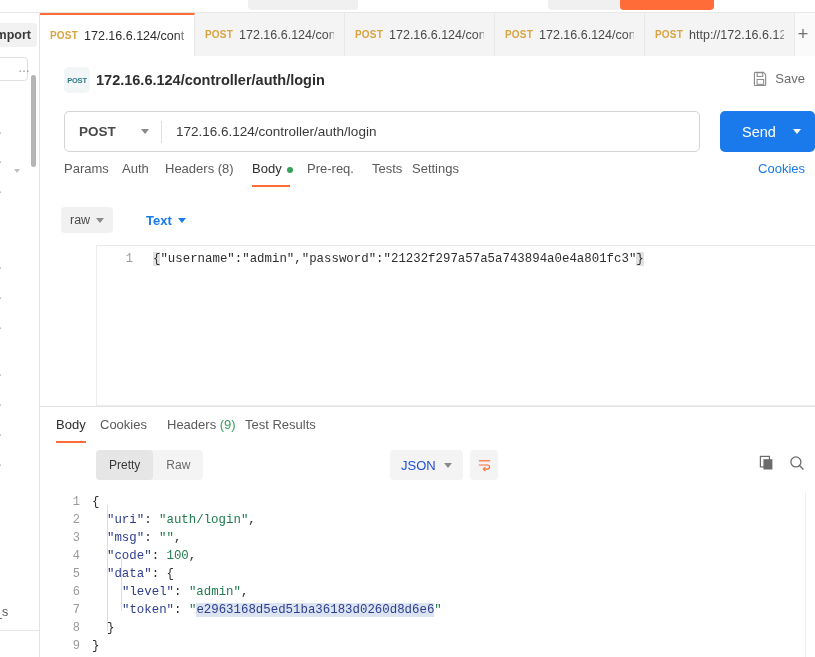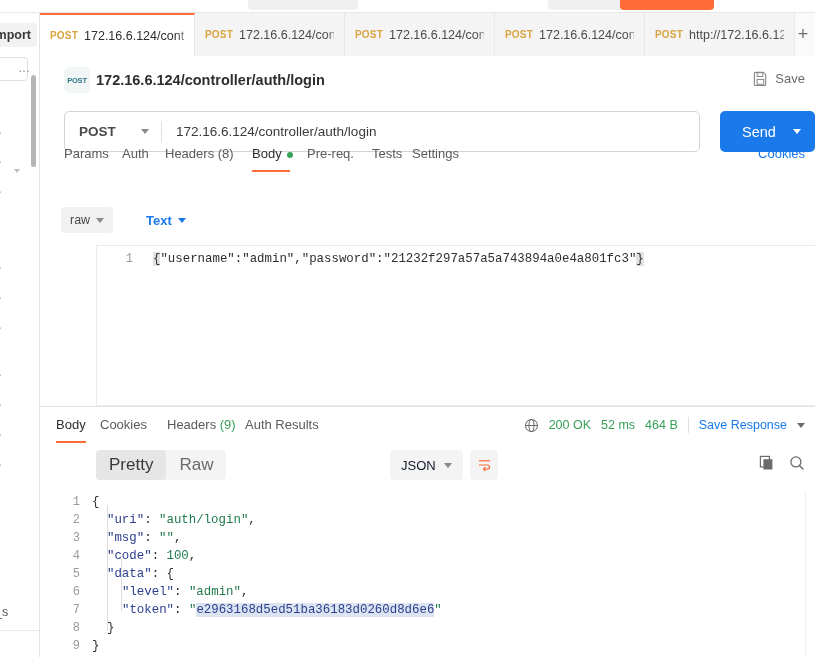--- a/index.html
+++ b/index.html
@@ -70,7 +70,7 @@
   .sendbtn .stxt{font-size:14.5px;font-weight:400;color:#fff;}
 
   
-  .reqtabs{position:absolute;left:0;top:133px;width:775px;height:32px;text-align:center;}
+  .reqtabs{position:absolute;left:0;top:148px;width:775px;height:32px;text-align:center;}
   .rt{position:absolute;top:0;font-size:13px;color:#5a5a5a;white-space:nowrap;}
   .rt.sel{color:#2e2e2e;font-weight:400;}
   .rt .dot{display:inline-block;width:6px;height:6px;border-radius:50%;background:#37a05a;margin-left:5px;vertical-align:middle;}

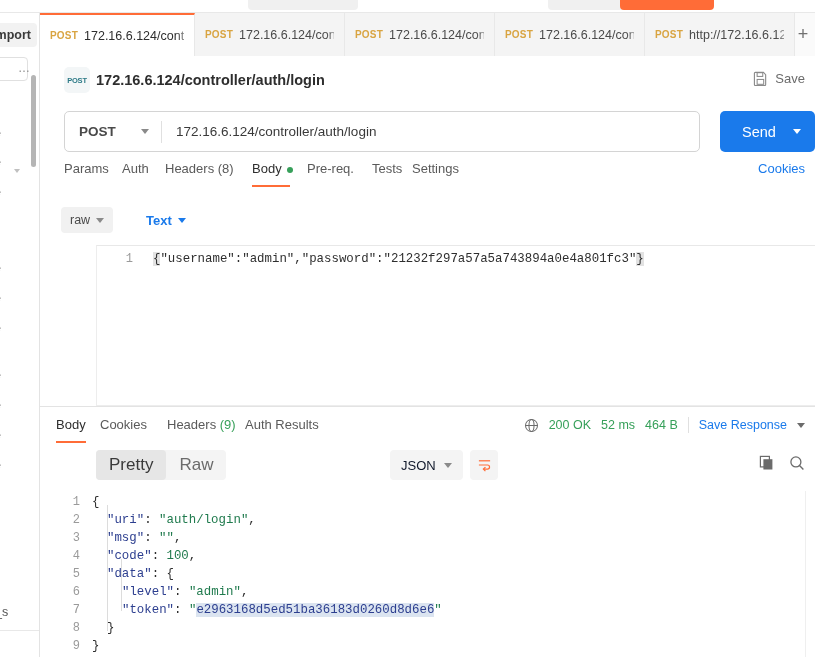--- a/index.html
+++ b/index.html
@@ -265,7 +265,7 @@
       <div class="rsp sel" style="left:16px">Body</div>
       <div class="rsp" style="left:60px">Cookies</div>
       <div class="rsp" style="left:127px"><span>Headers </span><span class="cnt">(9)</span></div>
-      <div class="rsp" style="left:205px">Auth Results</div>
+      <div class="rsp" style="left:205px">Test Results</div>
       <div class="rsp-underline" style="left:16px;width:30px"></div>
 
       <div class="meta">

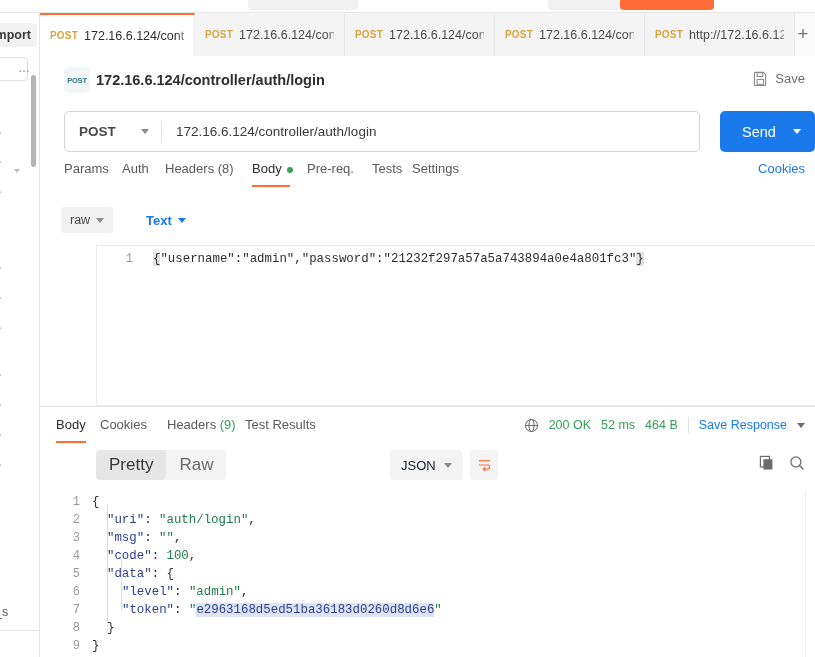--- a/index.html
+++ b/index.html
@@ -268,19 +268,6 @@
       <div class="rsp" style="left:205px">Test Results</div>
       <div class="rsp-underline" style="left:16px;width:30px"></div>
 
-      <div class="meta">
-        <svg width="15" height="15" viewBox="0 0 16 16">
-          <circle cx="8" cy="8" r="6.4" fill="none" stroke="#6b6b6b" stroke-width="1.1"></circle>
-          <ellipse cx="8" cy="8" rx="2.7" ry="6.4" fill="none" stroke="#6b6b6b" stroke-width="1.1"></ellipse>
-          <line x1="1.8" y1="8" x2="14.2" y2="8" stroke="#6b6b6b" stroke-width="1.1"></line>
-        </svg>
-        <span class="m">200 OK</span>
-        <span class="m">52 ms</span>
-        <span class="m">464 B</span>
-        <span class="divider"></span>
-        <span class="sr">Save Response</span>
-        <span class="chev" style="color:#6b6b6b"></span>
-      </div>
     </div>
 
     <div class="resptb">

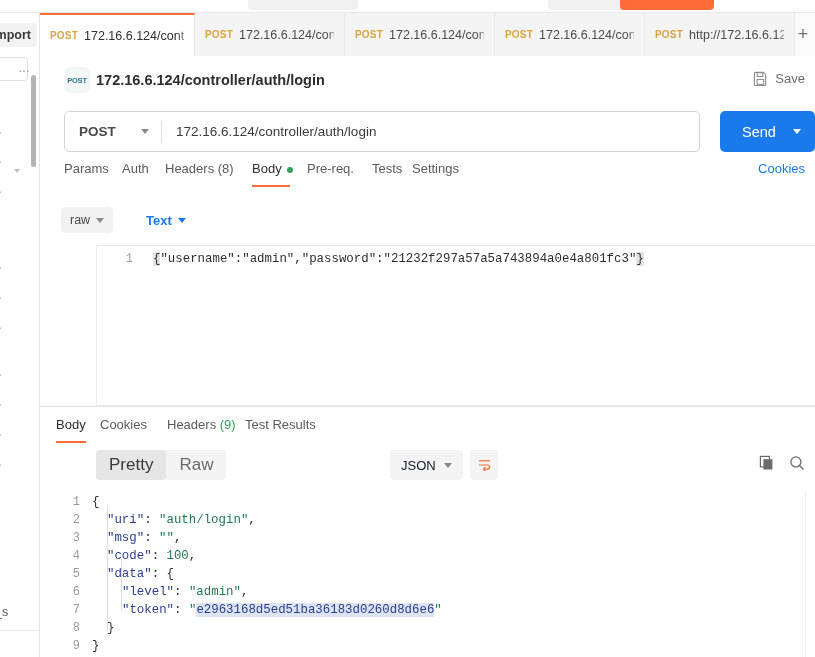--- a/index.html
+++ b/index.html
@@ -109,7 +109,7 @@
   
   .resptb{position:absolute;left:0;top:437px;width:775px;height:34px;}
   .seg{position:absolute;left:56px;top:0;height:30px;background:#f4f4f4;border-radius:4px;display:flex;align-items:center;}
-  .seg .si{height:30px;display:flex;align-items:center;padding:0 13px;font-size:17px;color:#6b6b6b;box-sizing:border-box;}
+  .seg .si{height:30px;display:flex;align-items:center;padding:0 13px;font-size:12px;color:#6b6b6b;box-sizing:border-box;}
   .seg .si.on{background:#e6e6e6;border-radius:4px;color:#3a3a3a;}
   .fmt{position:absolute;left:350px;top:0;height:30px;background:#f4f4f4;border-radius:4px;display:flex;align-items:center;gap:8px;padding:0 11px;box-sizing:border-box;}
   .fmt .ftxt{font-size:13px;color:#0f172a;}

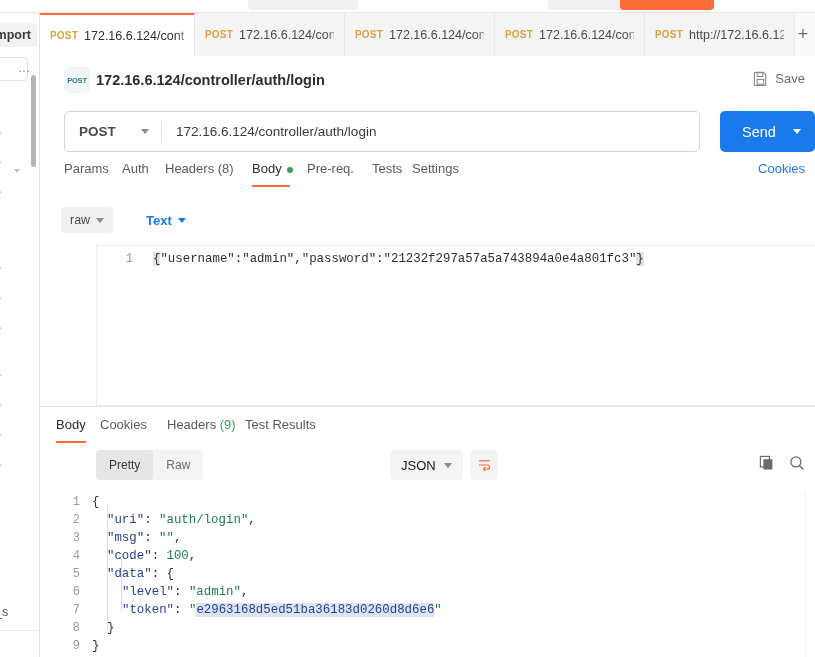--- a/index.html
+++ b/index.html
@@ -112,7 +112,7 @@
   .seg .si{height:30px;display:flex;align-items:center;padding:0 13px;font-size:12px;color:#6b6b6b;box-sizing:border-box;}
   .seg .si.on{background:#e6e6e6;border-radius:4px;color:#3a3a3a;}
   .fmt{position:absolute;left:350px;top:0;height:30px;background:#f4f4f4;border-radius:4px;display:flex;align-items:center;gap:8px;padding:0 11px;box-sizing:border-box;}
-  .fmt .ftxt{font-size:13px;color:#0f172a;}
+  .fmt .ftxt{font-size:13px;color:#1d4ed8;}
   .wrapbtn{position:absolute;left:430px;top:0;width:28px;height:30px;background:#f4f4f4;border-radius:4px;display:flex;align-items:center;justify-content:center;}
   .rticons{position:absolute;right:10px;top:5px;display:flex;align-items:center;gap:14px;}
 

